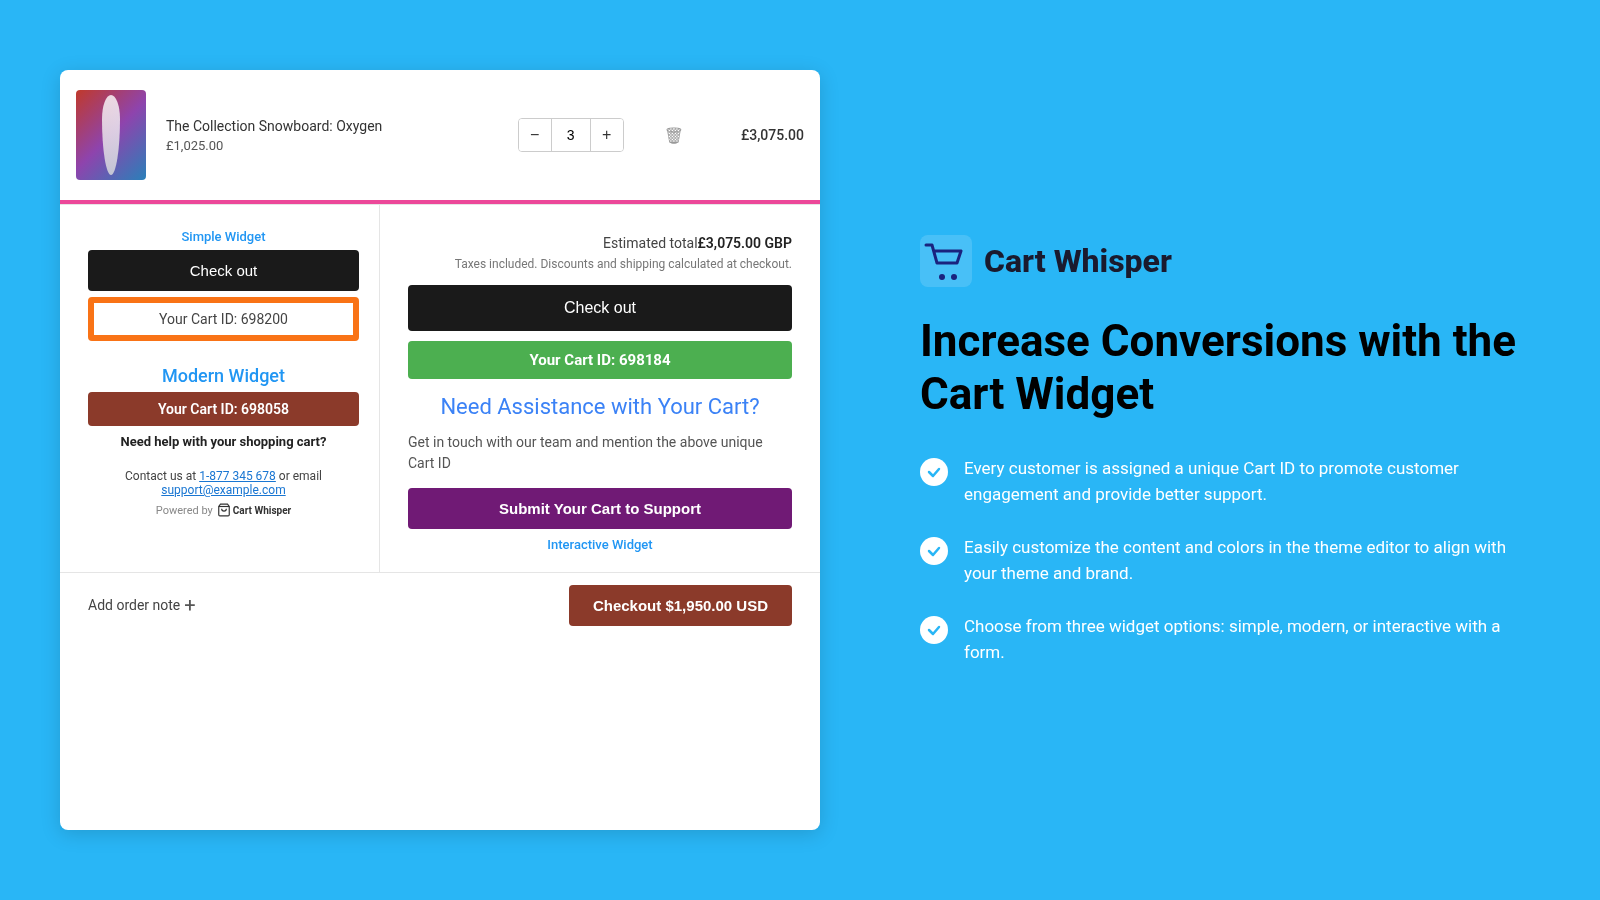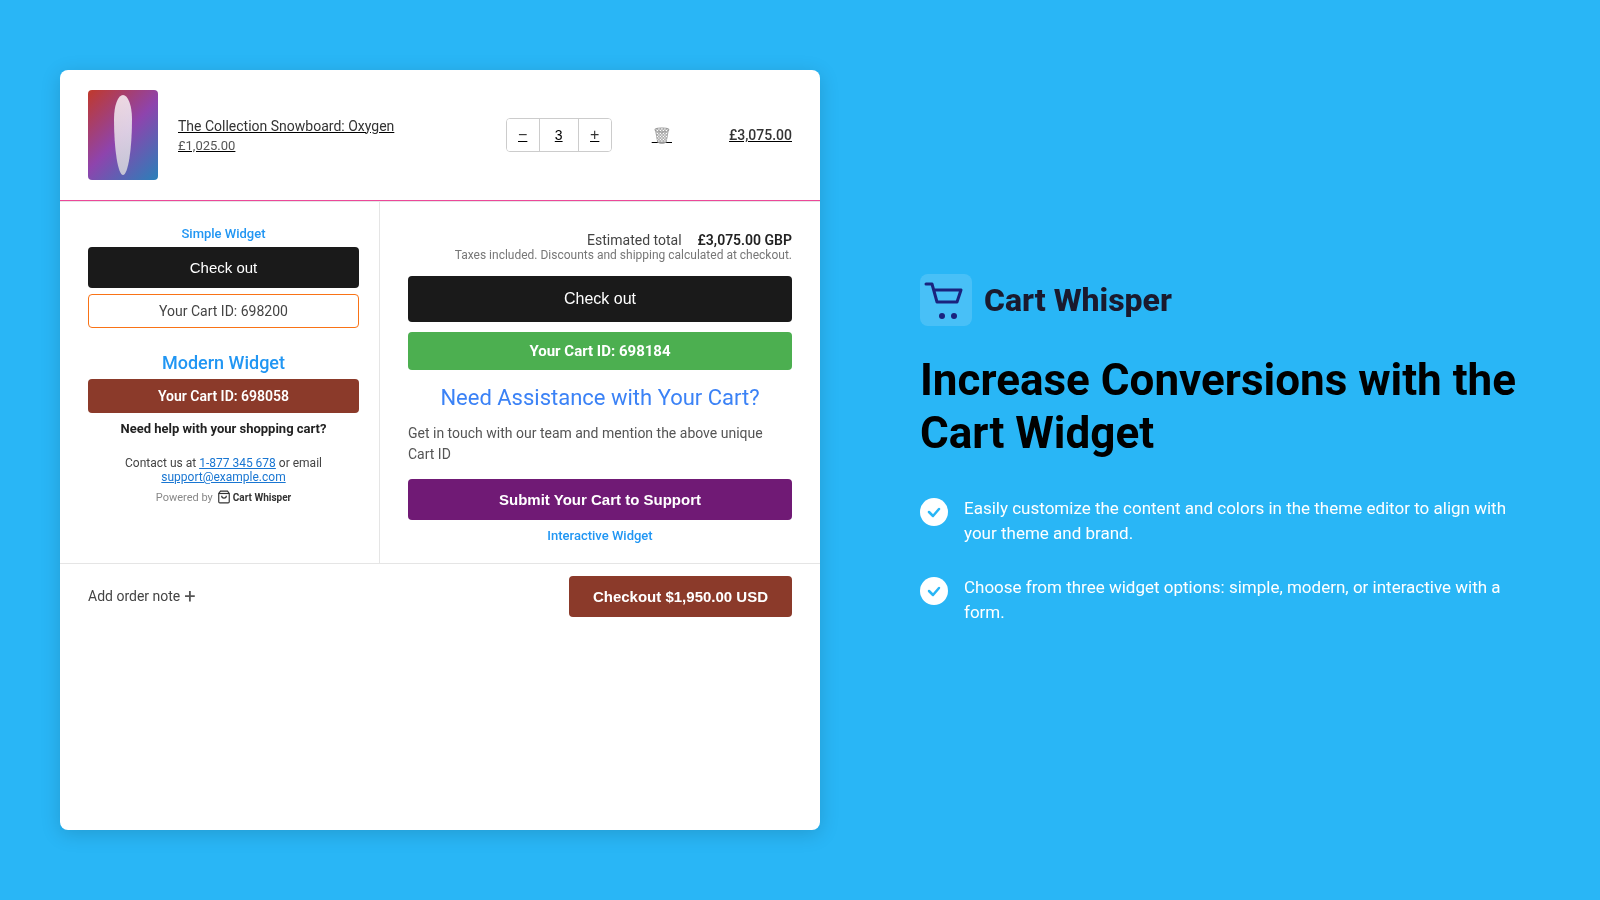--- a/index.html
+++ b/index.html
@@ -35,10 +35,9 @@
     .product-row {
       display: flex;
       align-items: center;
-      padding: 20px 28px;
-      border-bottom: 1px solid #ec4899;
+      padding: 20px 16px;
+      border-bottom: 4px solid #ec4899;
       gap: 20px;
-      text-decoration: underline;
     }
     .product-image {
       width: 70px;

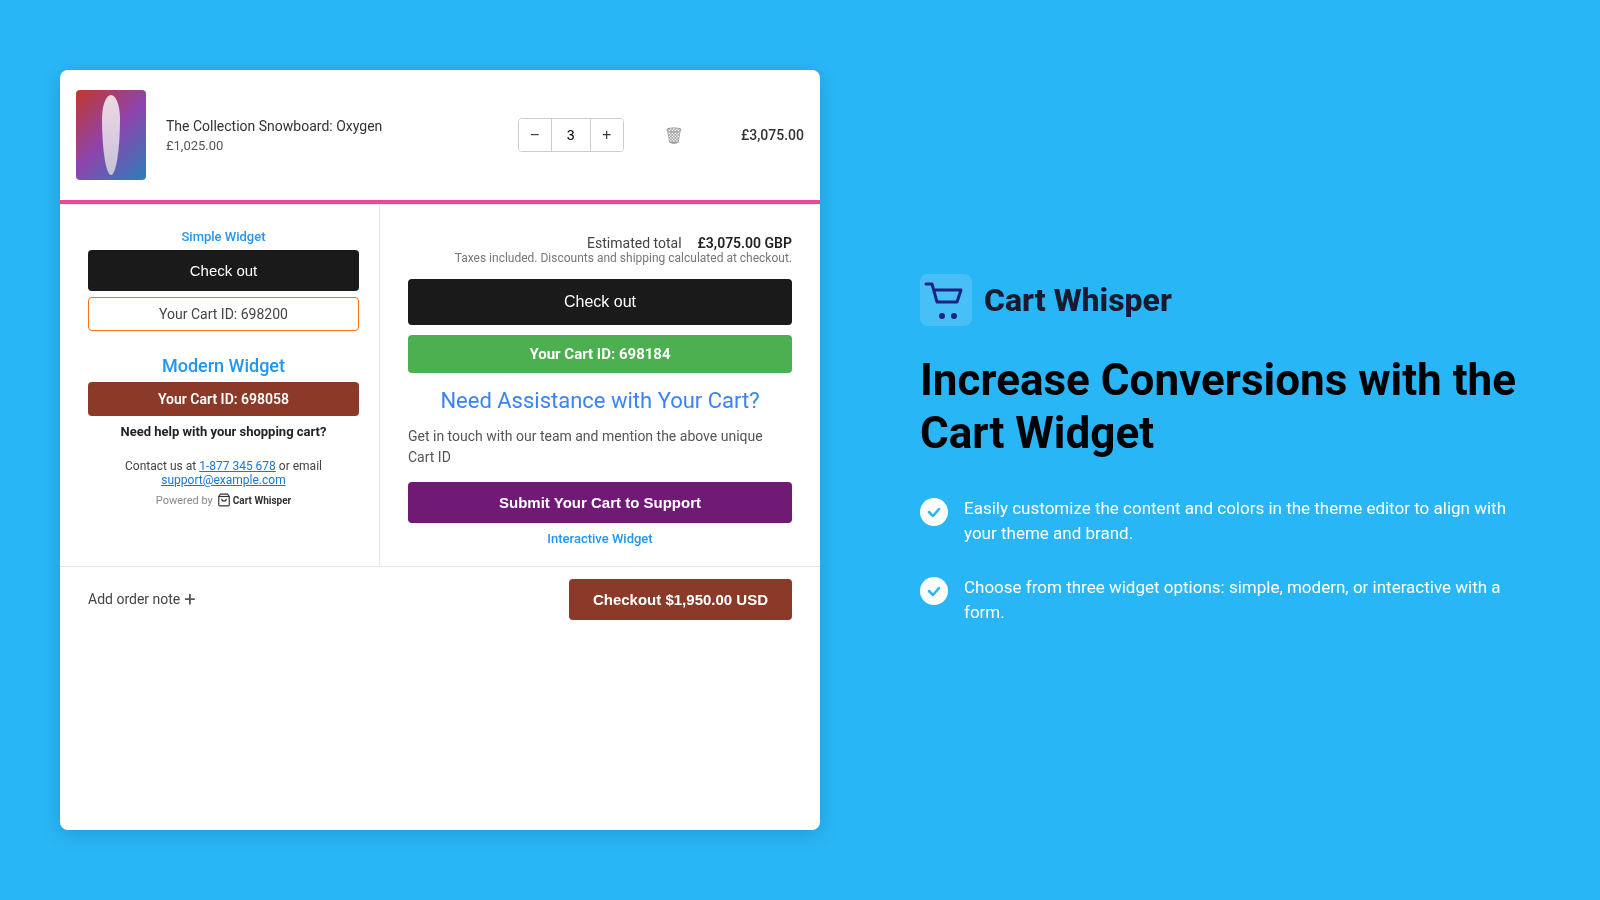--- a/index.html
+++ b/index.html
@@ -217,7 +217,8 @@
       display: flex;
       justify-content: flex-end;
       align-items: flex-start;
-      gap: 16px;
+      gap: 0;
+      margin-bottom: 6px;
       padding-top: 10px;
     }
     .estimated-label {

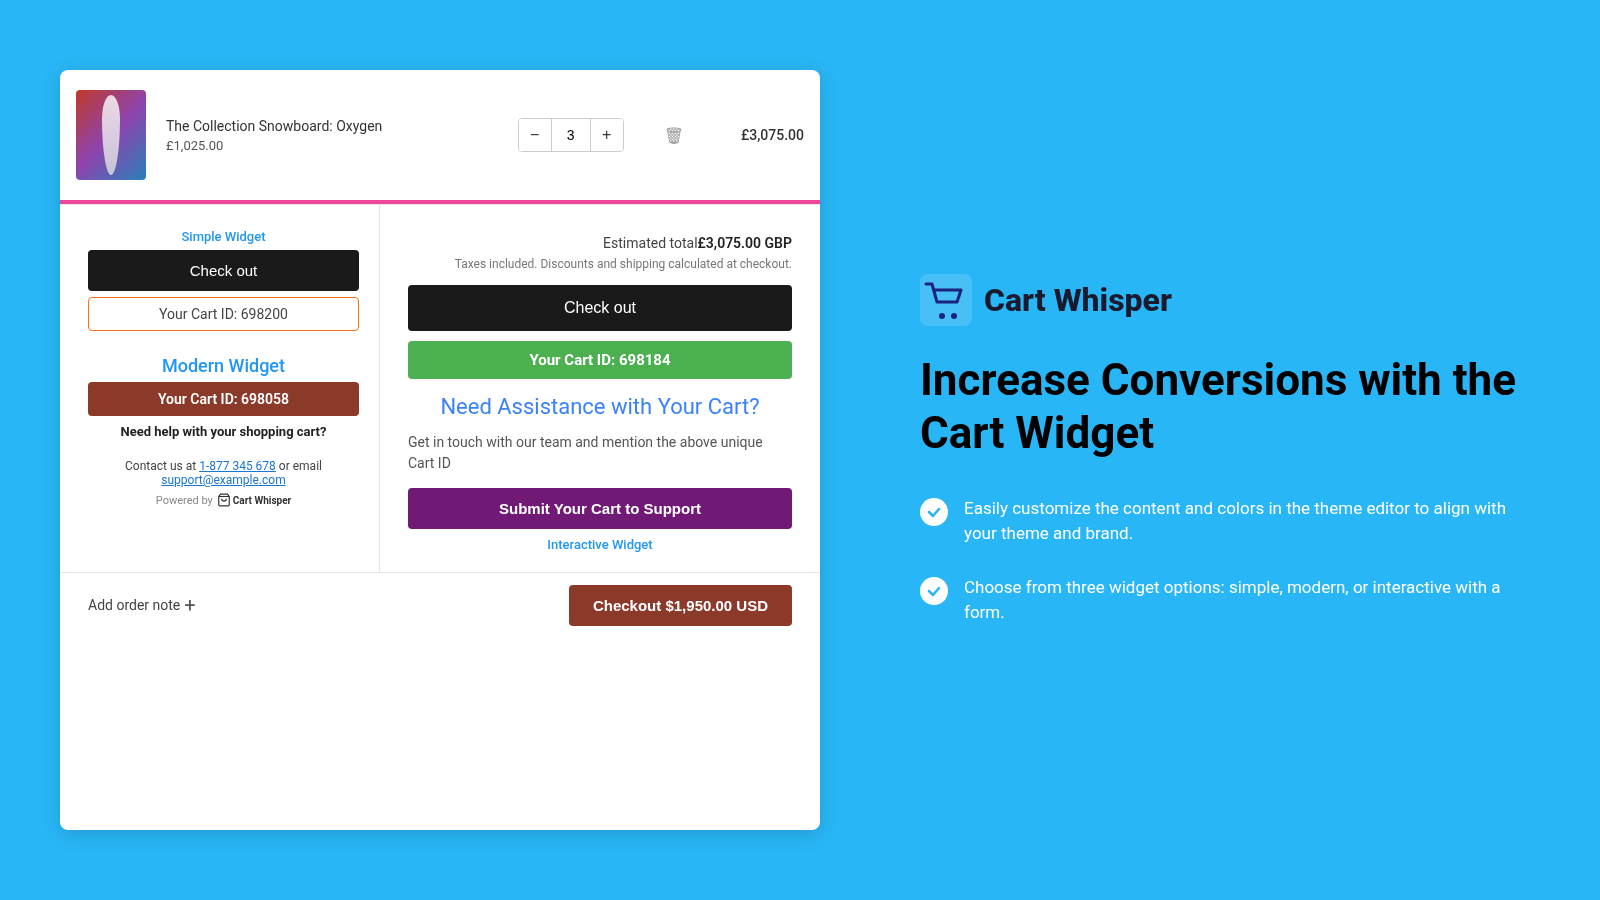--- a/index.html
+++ b/index.html
@@ -151,7 +151,7 @@
       margin-bottom: 6px;
     }
     .cart-id-simple {
-      border: 1px solid #f97316;
+      border: 6px solid #f97316;
       border-radius: 4px;
       padding: 8px 12px;
       font-size: 14px;

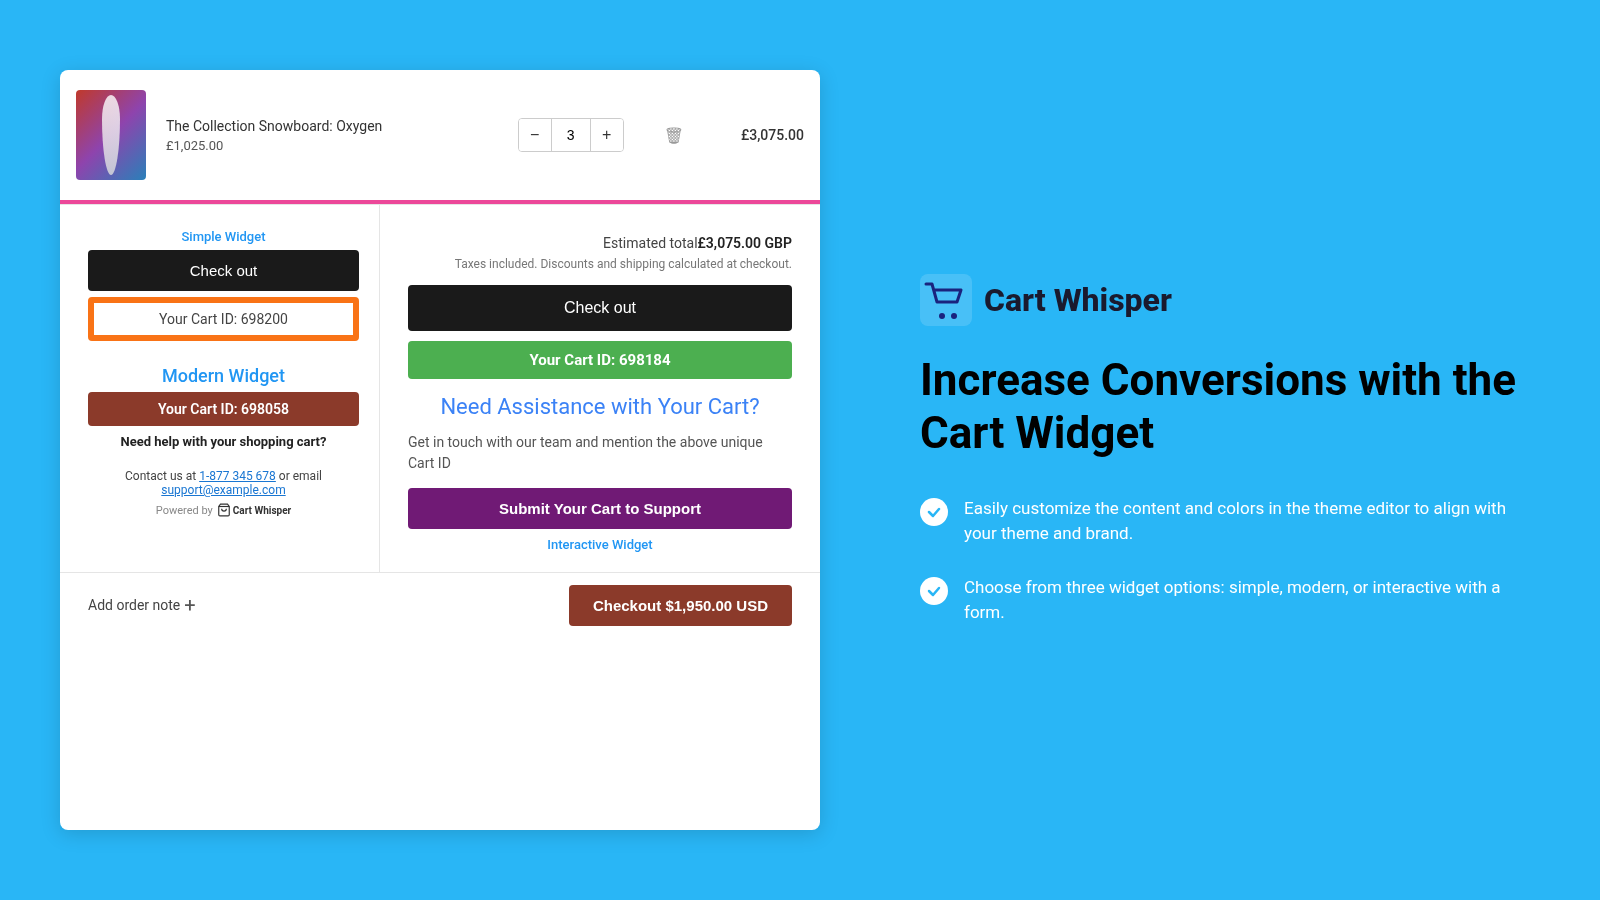--- a/index.html
+++ b/index.html
@@ -489,6 +489,14 @@
           <path d="M3 8l4 4 6-7" stroke="#29b6f6" stroke-width="2.5" stroke-linecap="round" stroke-linejoin="round"></path>
         </svg>
       </div>
+      <div class="feature-text">Every customer is assigned a unique Cart ID to promote customer engagement and provide better support.</div>
+    </div>
+    <div class="feature-item">
+      <div class="check-icon">
+        <svg viewBox="0 0 16 16" fill="none">
+          <path d="M3 8l4 4 6-7" stroke="#29b6f6" stroke-width="2.5" stroke-linecap="round" stroke-linejoin="round"></path>
+        </svg>
+      </div>
       <div class="feature-text">Easily customize the content and colors in the theme editor to align with your theme and brand.</div>
     </div>
     <div class="feature-item">

